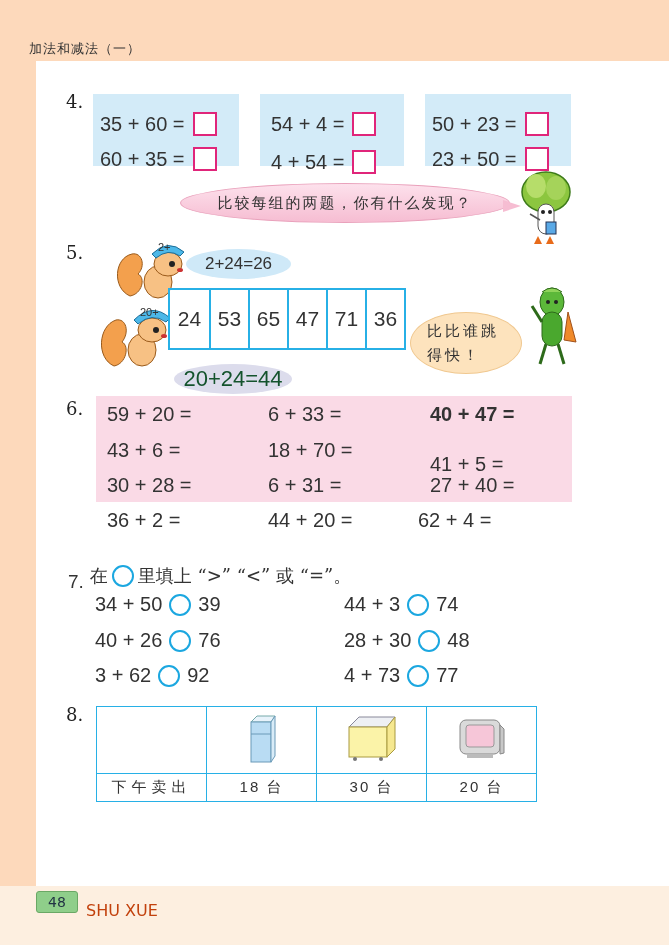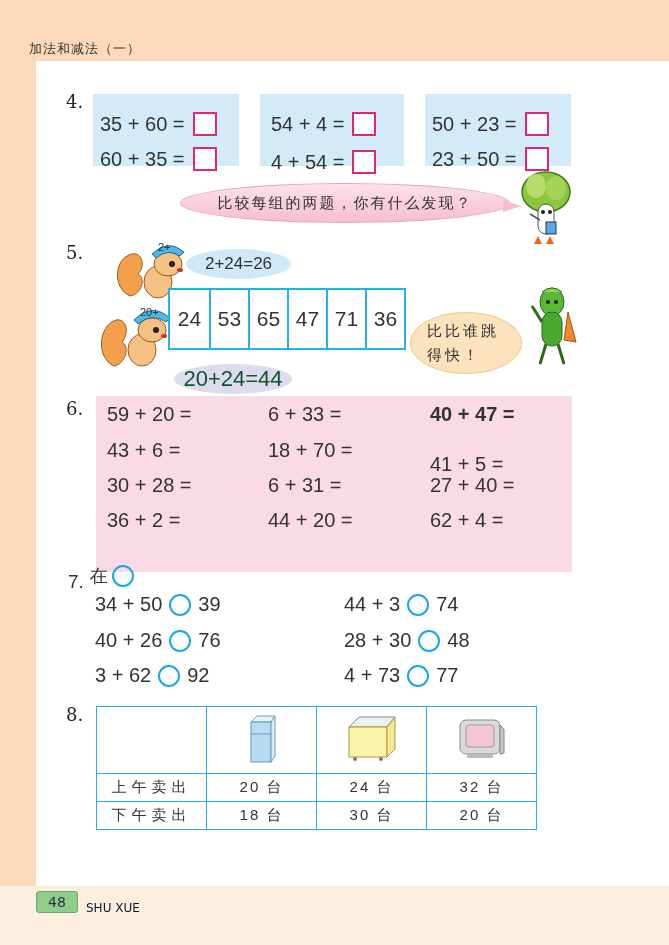--- a/index.html
+++ b/index.html
@@ -35,7 +35,7 @@
   .char { position: absolute; }
 
   
-  .q6box { position: absolute; left: 96px; top: 396px; width: 476px; height: 176px; background: #fadae6; }
+  .q6box { position: absolute; left: 96px; top: 396px; width: 476px; height: 106px; background: #fadae6; }
   .q6item { position: absolute; font-family: "Liberation Sans", sans-serif; font-size: 20px; color: #333; }
 
   

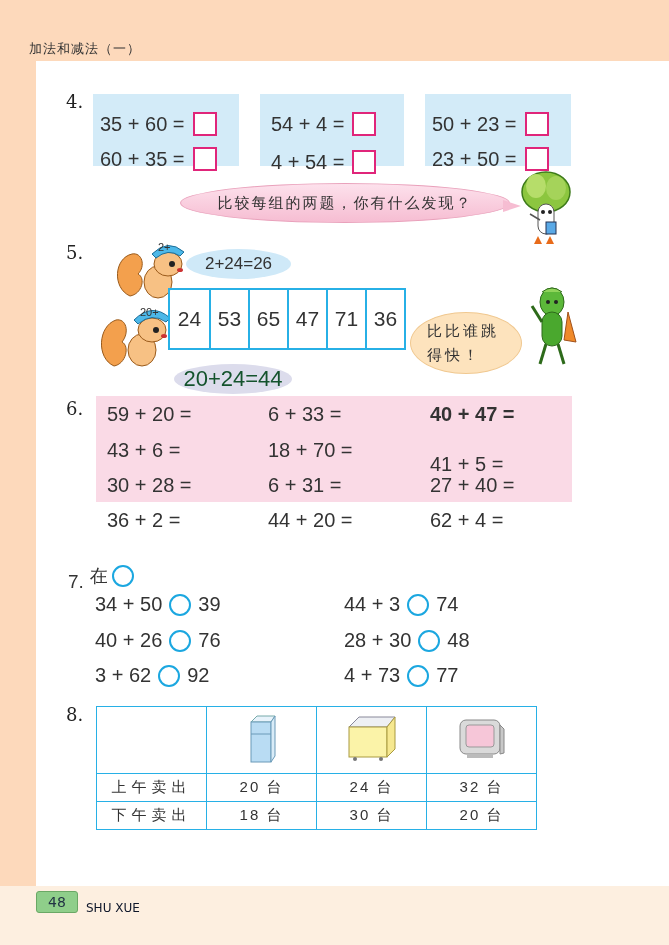--- a/index.html
+++ b/index.html
@@ -173,7 +173,7 @@
   <div class="q6item" style="left:334px;top:7px;font-weight:bold;">40 + 47 =</div>
   <div class="q6item" style="left:334px;top:43px;margin-top:14px;">41 + 5 =</div>
   <div class="q6item" style="left:334px;top:78px;">27 + 40 =</div>
-  <div class="q6item" style="left:334px;top:113px;">62 + 4 =</div>
+  <div class="q6item" style="left:322px;top:113px;">62 + 4 =</div>
 </div>
 
 <div class="q7title">

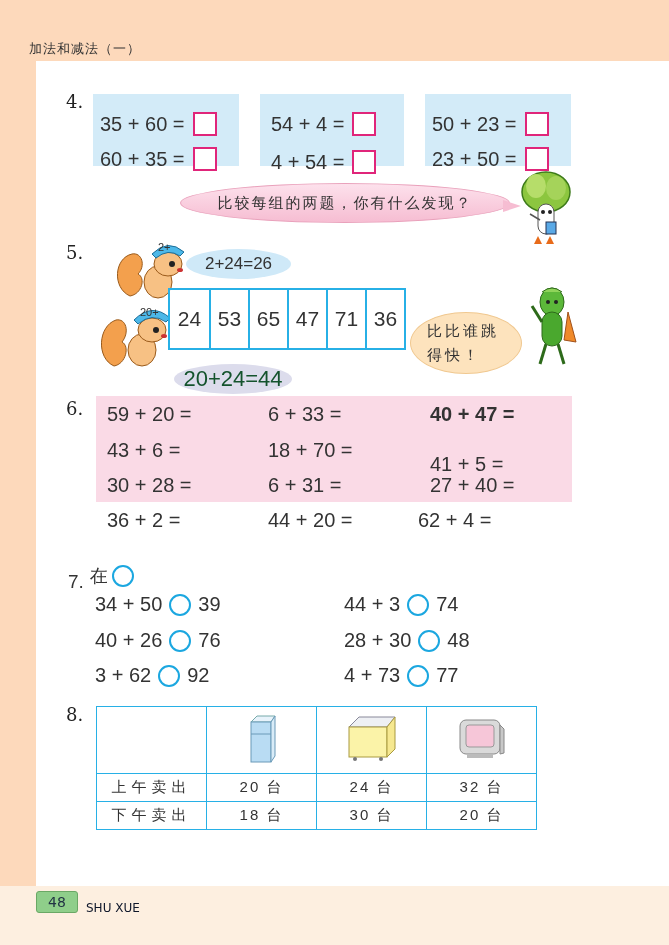--- a/index.html
+++ b/index.html
@@ -180,6 +180,7 @@
   <span class="math" style="font-size:19px;margin-right:6px;">7.</span>
   <span>在</span>
   <span class="circ"></span>
+  <span>里填上 “&gt;” “&lt;” 或 “=”。</span>
 </div>
 <div class="q7item" style="left:95px;top:593px;">
     <span>34 + 50</span>

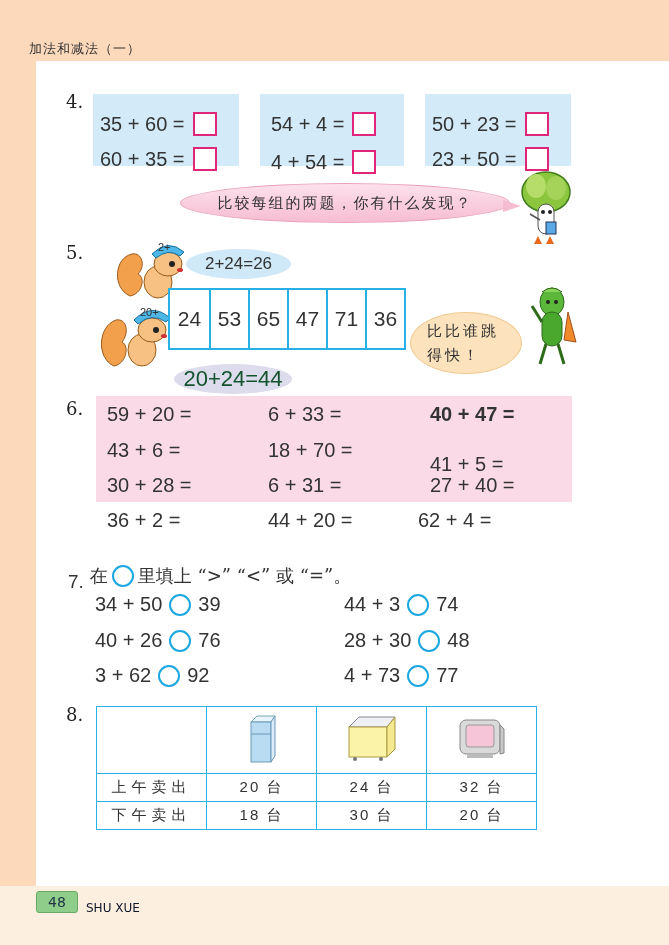--- a/index.html
+++ b/index.html
@@ -245,12 +245,6 @@
     </td>
   </tr>
   <tr style="height:28px;">
-    <td class="rowlabel">上午卖出</td>
-    <td class="val">20 台</td>
-    <td class="val">24 台</td>
-    <td class="val">32 台</td>
-  </tr>
-  <tr style="height:28px;">
     <td class="rowlabel">下午卖出</td>
     <td class="val">18 台</td>
     <td class="val">30 台</td>

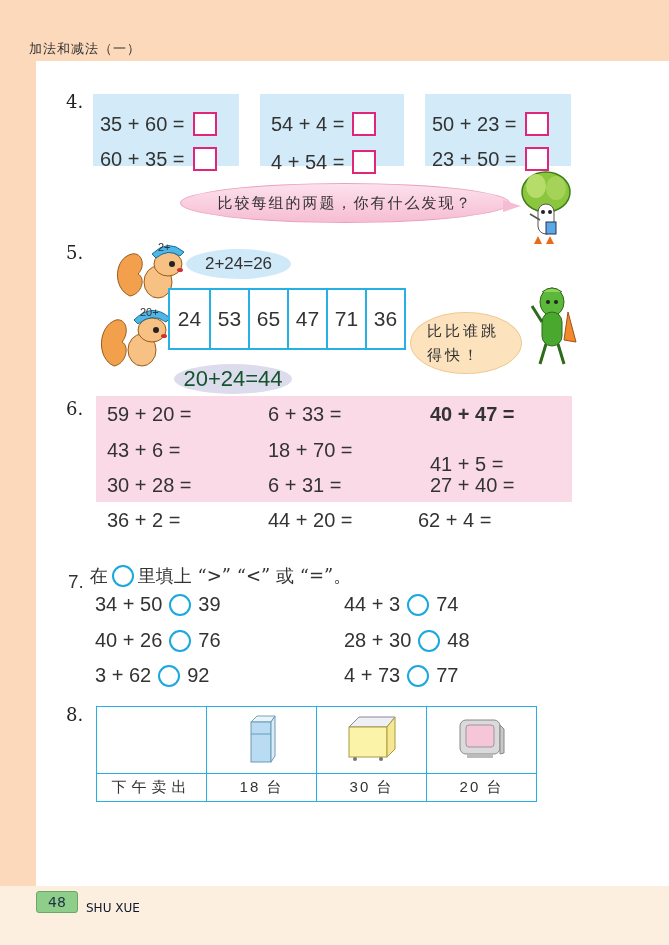--- a/index.html
+++ b/index.html
@@ -11,7 +11,7 @@
   .page { position: absolute; left: 36px; top: 61px; width: 633px; height: 825px; background: #ffffff; }
   .footer-band { position: absolute; left: 0; top: 886px; width: 669px; height: 59px; background: #fdefe0; }
   .page-num { position: absolute; left: 36px; top: 891px; width: 42px; height: 22px; background: #8fce8a; border: 1px solid #6aa865; border-radius: 3px; font-size: 14px; color: #234; text-align: center; line-height: 20px; }
-  .footer-label { position: absolute; left: 86px; top: 901px; font-size: 12px; color: #0f172a; }
+  .footer-label { position: absolute; left: 86px; top: 901px; font-size: 16px; color: #c2410c; }
 
   .qnum { position: absolute; font-family: "DejaVu Serif", serif; font-size: 18px; color: #222; }
   .math { font-family: "Liberation Sans", sans-serif; font-size: 20px; color: #333; margin-top: 12px; }

